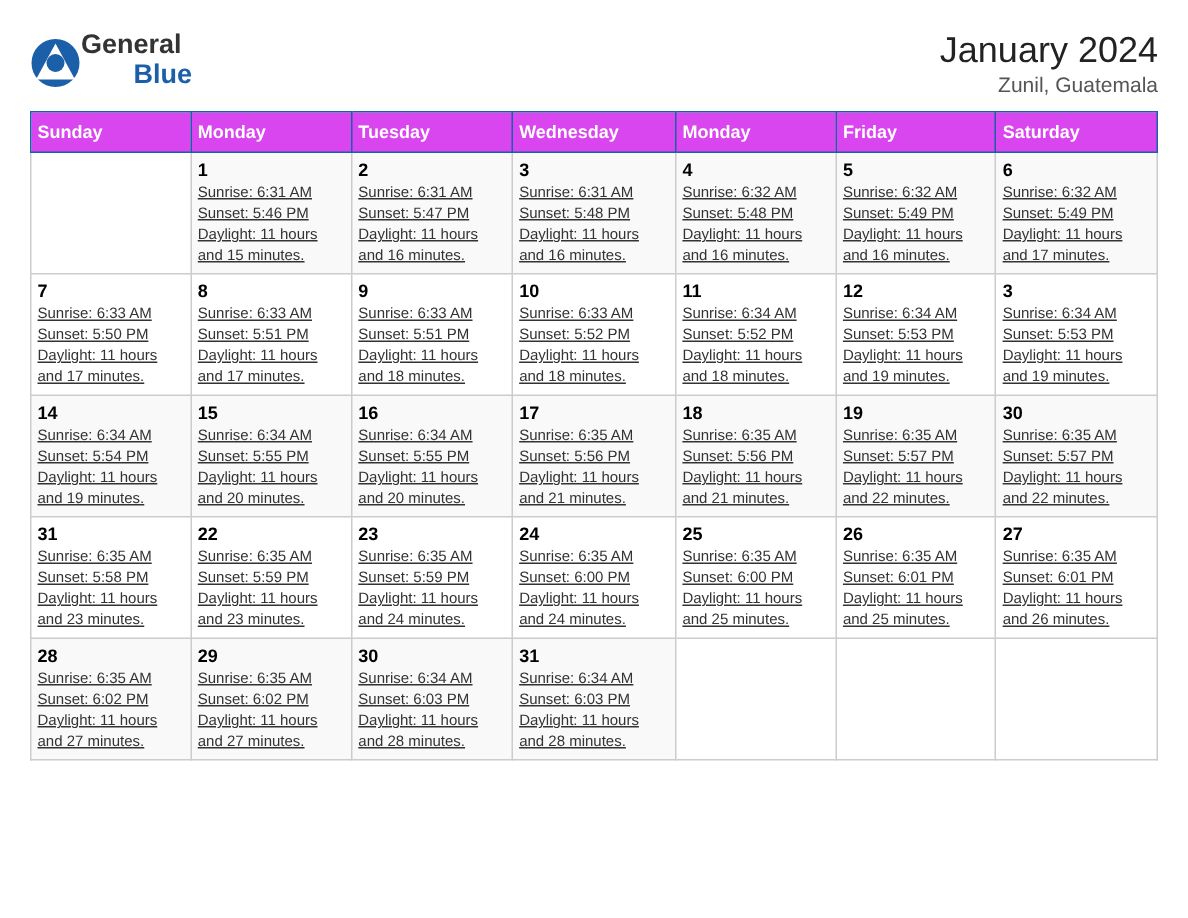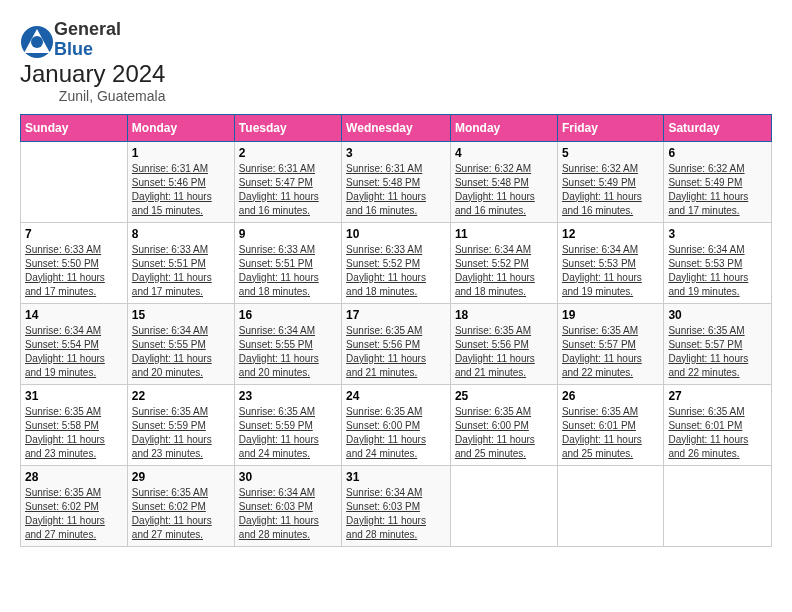--- a/index.html
+++ b/index.html
@@ -15,7 +15,6 @@
       justify-content: space-between;
       align-items: flex-start;
       margin-bottom: 10px;
-      flex-direction: column;
     }
     .logo {
       display: flex;

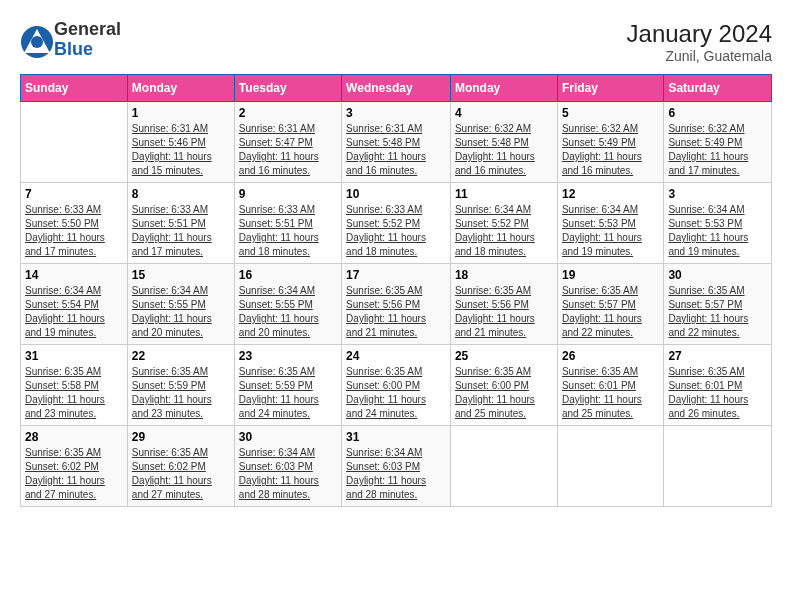--- a/index.html
+++ b/index.html
@@ -32,6 +32,7 @@
     }
     .logo-text .blue {
       color: #1a5fa8;
+      margin-left: 35px;
     }
     .logo-icon {
       width: 30px;

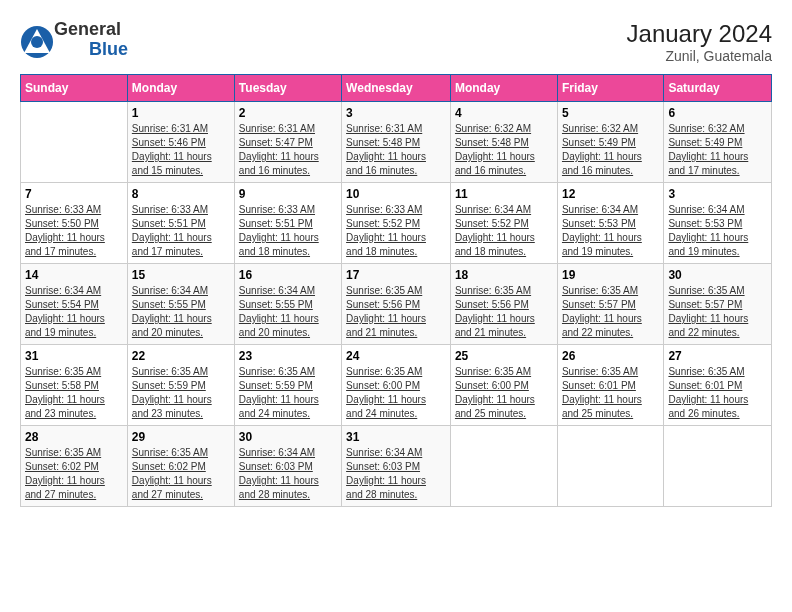--- a/index.html
+++ b/index.html
@@ -58,7 +58,7 @@
       font-size: 11px;
     }
     thead tr th {
-      background-color: #ec4899;
+      background-color: #d946ef;
       color: #fff;
       padding: 6px 4px;
       text-align: left;

